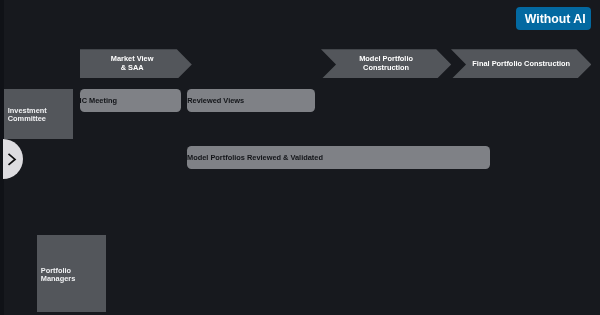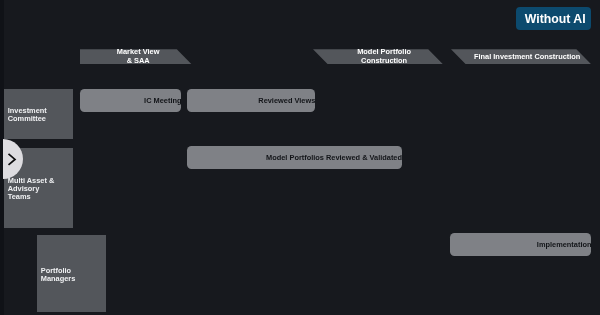--- a/index.html
+++ b/index.html
@@ -32,7 +32,7 @@
         display:flex;align-items:center;justify-content:flex-end;text-align:center;}
 
   
-  .badge{position:absolute;background:#0c4a6e;border-radius:4px;color:#fff;
+  .badge{position:absolute;background:#0369a1;border-radius:4px;color:#fff;
          font-weight:bold;font-size:12.3px;letter-spacing:0px;
          display:flex;align-items:center;justify-content:center;}
   .badge span{position:relative;top:0.6px;left:1.5px;}

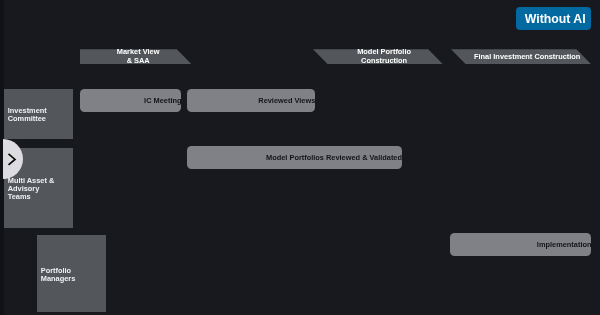--- a/index.html
+++ b/index.html
@@ -19,7 +19,7 @@
   .lane span{display:block;white-space:pre-line;position:relative;top:1.3px;}
 
   
-  .chevwrap{position:absolute;top:49.2px;height:15px;padding-left:12px;}
+  .chevwrap{position:absolute;top:49.2px;height:29px;}
   .chev{position:absolute;inset:0;background:#53565b;}
   .chevtext{position:absolute;inset:0;display:flex;align-items:center;
             justify-content:center;text-align:center;color:#fff;

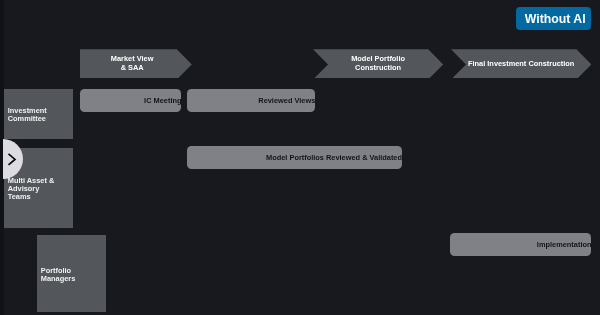--- a/index.html
+++ b/index.html
@@ -71,7 +71,7 @@
   </div>
 
 
-  <div class="chevwrap" style="left:313px;width:130.2px;">
+  <div class="chevwrap" style="left:321px;width:130.2px;">
     <div class="chev" style="clip-path:polygon(0 0, 115.2px 0, 130.2px 15.2px, 115.2px 30.4px, 0 30.4px, 15px 15.2px);"></div>
     <div class="chevtext">Model Portfolio
 Construction</div>

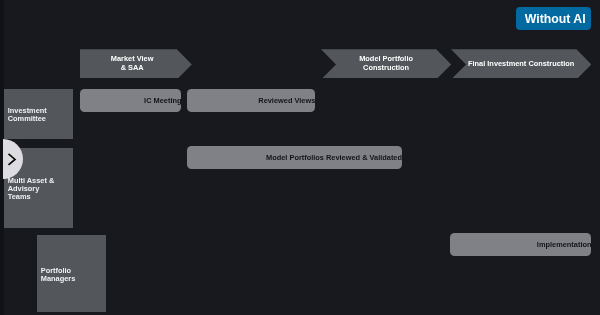--- a/index.html
+++ b/index.html
@@ -79,7 +79,7 @@
 
   <div class="chevwrap" style="left:451px;width:140.4px;">
     <div class="chev" style="clip-path:polygon(0 0, 125.4px 0, 140.4px 15.2px, 125.4px 30.4px, 0 30.4px, 15px 15.2px);"></div>
-    <div class="chevtext">Final Investment Construction</div>
+    <div class="chevtext">Final Portfolio Construction</div>
   </div>
 
   <div class="card" style="left:79.6px;top:89.2px;width:101.9px;height:23px;">

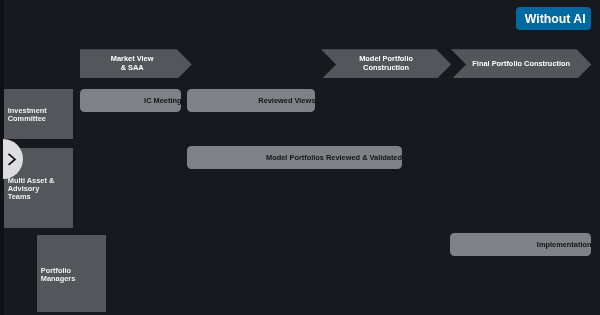--- a/index.html
+++ b/index.html
@@ -29,7 +29,7 @@
   
   .card{position:absolute;background:#7f8186;border-radius:4.5px;color:#131519;
         font-weight:bold;font-size:7.4px;letter-spacing:0px;
-        display:flex;align-items:center;justify-content:flex-end;text-align:center;}
+        display:flex;align-items:center;justify-content:flex-start;text-align:center;}
 
   
   .badge{position:absolute;background:#0369a1;border-radius:4px;color:#fff;

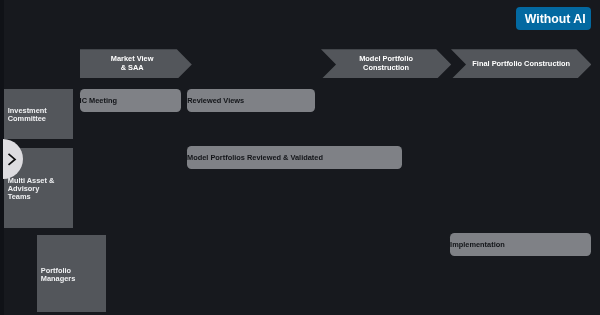--- a/index.html
+++ b/index.html
@@ -88,7 +88,7 @@
   <div class="card" style="left:187.2px;top:89.2px;width:128.1px;height:23px;">
     <span>Reviewed Views</span>
   </div>
-  <div class="card" style="left:187px;top:146px;width:215px;height:23.2px;">
+  <div class="card" style="left:187px;top:146px;width:303px;height:23.2px;">
     <span>Model Portfolios Reviewed &amp; Validated</span>
   </div>
   <div class="card" style="left:450.1px;top:233px;width:141.4px;height:22.5px;">

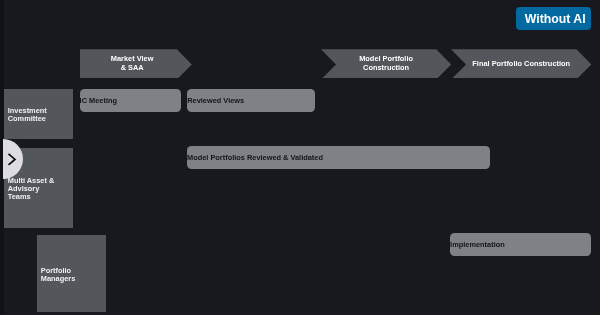--- a/index.html
+++ b/index.html
@@ -54,11 +54,6 @@
     <span>Investment
 Committee</span>
   </div>
-  <div class="lane" style="top:147.7px;height:80px;">
-    <span>Multi Asset &amp;
-Advisory
-Teams</span>
-  </div>
   <div class="lane" style="top:234.9px;height:76.8px;margin-left:33px;">
     <span>Portfolio
 Managers</span>

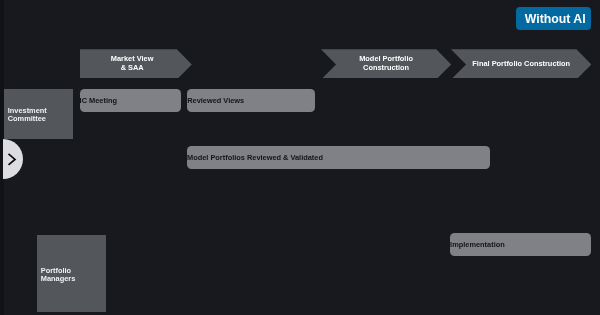--- a/index.html
+++ b/index.html
@@ -86,9 +86,6 @@
   <div class="card" style="left:187px;top:146px;width:303px;height:23.2px;">
     <span>Model Portfolios Reviewed &amp; Validated</span>
   </div>
-  <div class="card" style="left:450.1px;top:233px;width:141.4px;height:22.5px;">
-    <span>Implementation</span>
-  </div>
 
   <div class="badge" style="left:516.2px;top:6.6px;width:75px;height:23.4px;">
     <span>Without AI</span>

